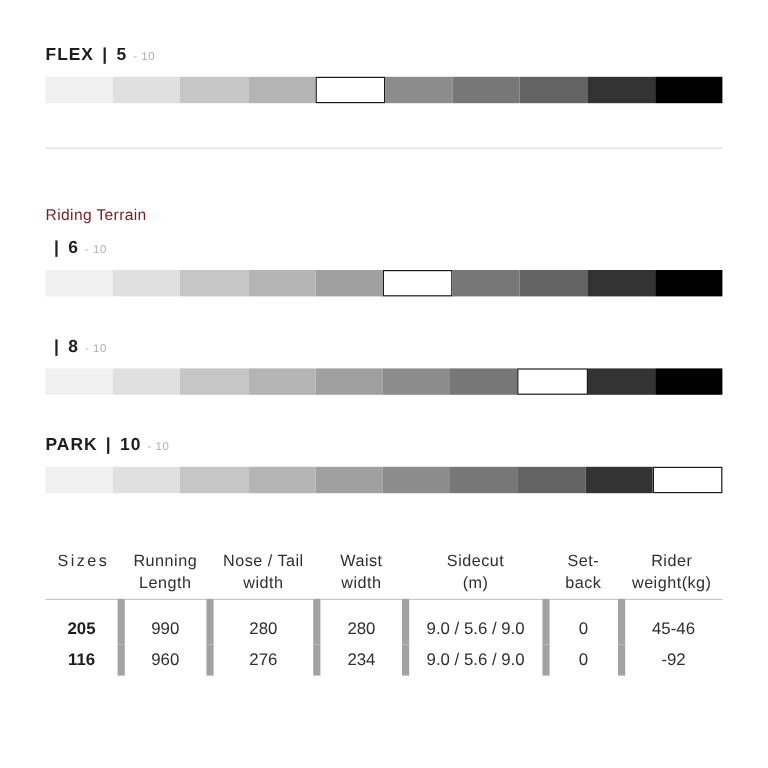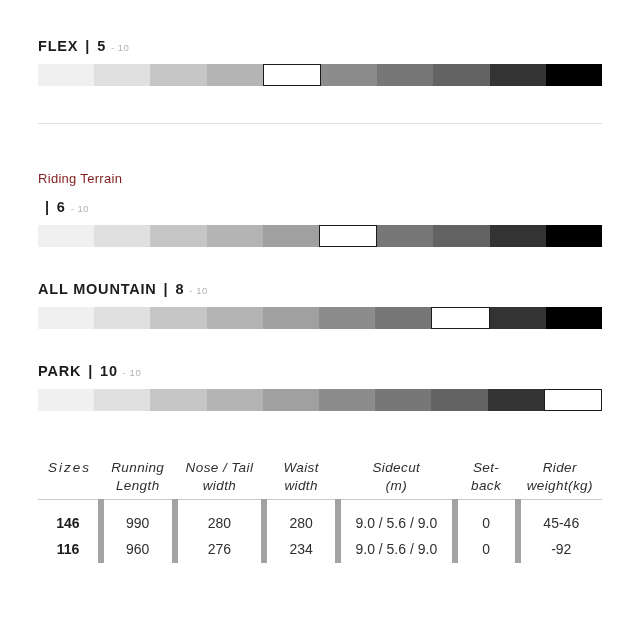--- a/index.html
+++ b/index.html
@@ -195,7 +195,6 @@
 
     <div class="rating-block">
       <div class="rating-heading">
-        <span class="name">ALL MOUNTAIN</span>
         <span class="pipe">|</span>
         <span class="value">8</span>
         <span class="max">- 10</span>

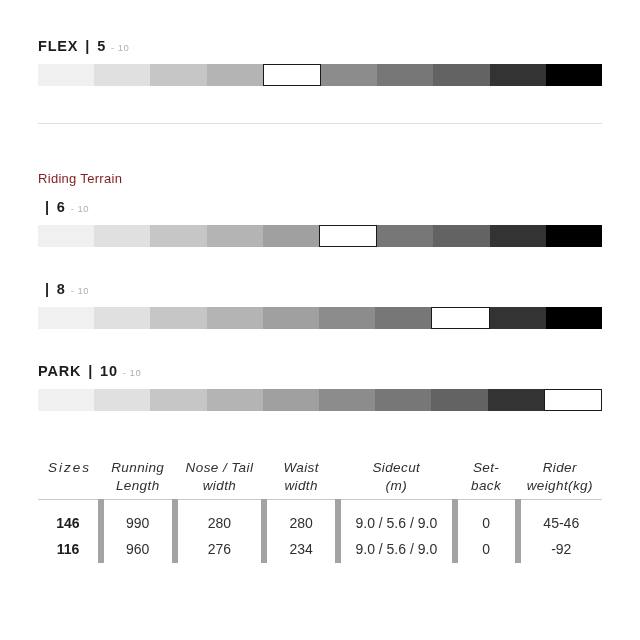--- a/index.html
+++ b/index.html
@@ -117,7 +117,6 @@
   }
   .spec-table thead tr {
     border-bottom: 1px solid #c9c9c9;
-    font-style: italic;
   }
   .spec-table tbody tr:first-child td {
     padding-top: 13px;

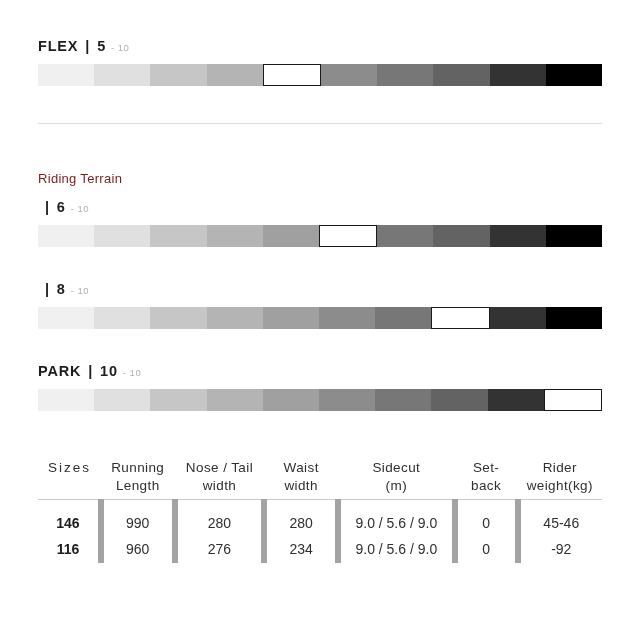--- a/index.html
+++ b/index.html
@@ -252,7 +252,7 @@
     </thead>
     <tbody id="spec-body">
         <tr>
-          <td>146</td>
+          <td>205</td>
           <td>990</td>
           <td>280</td>
           <td>280</td>

